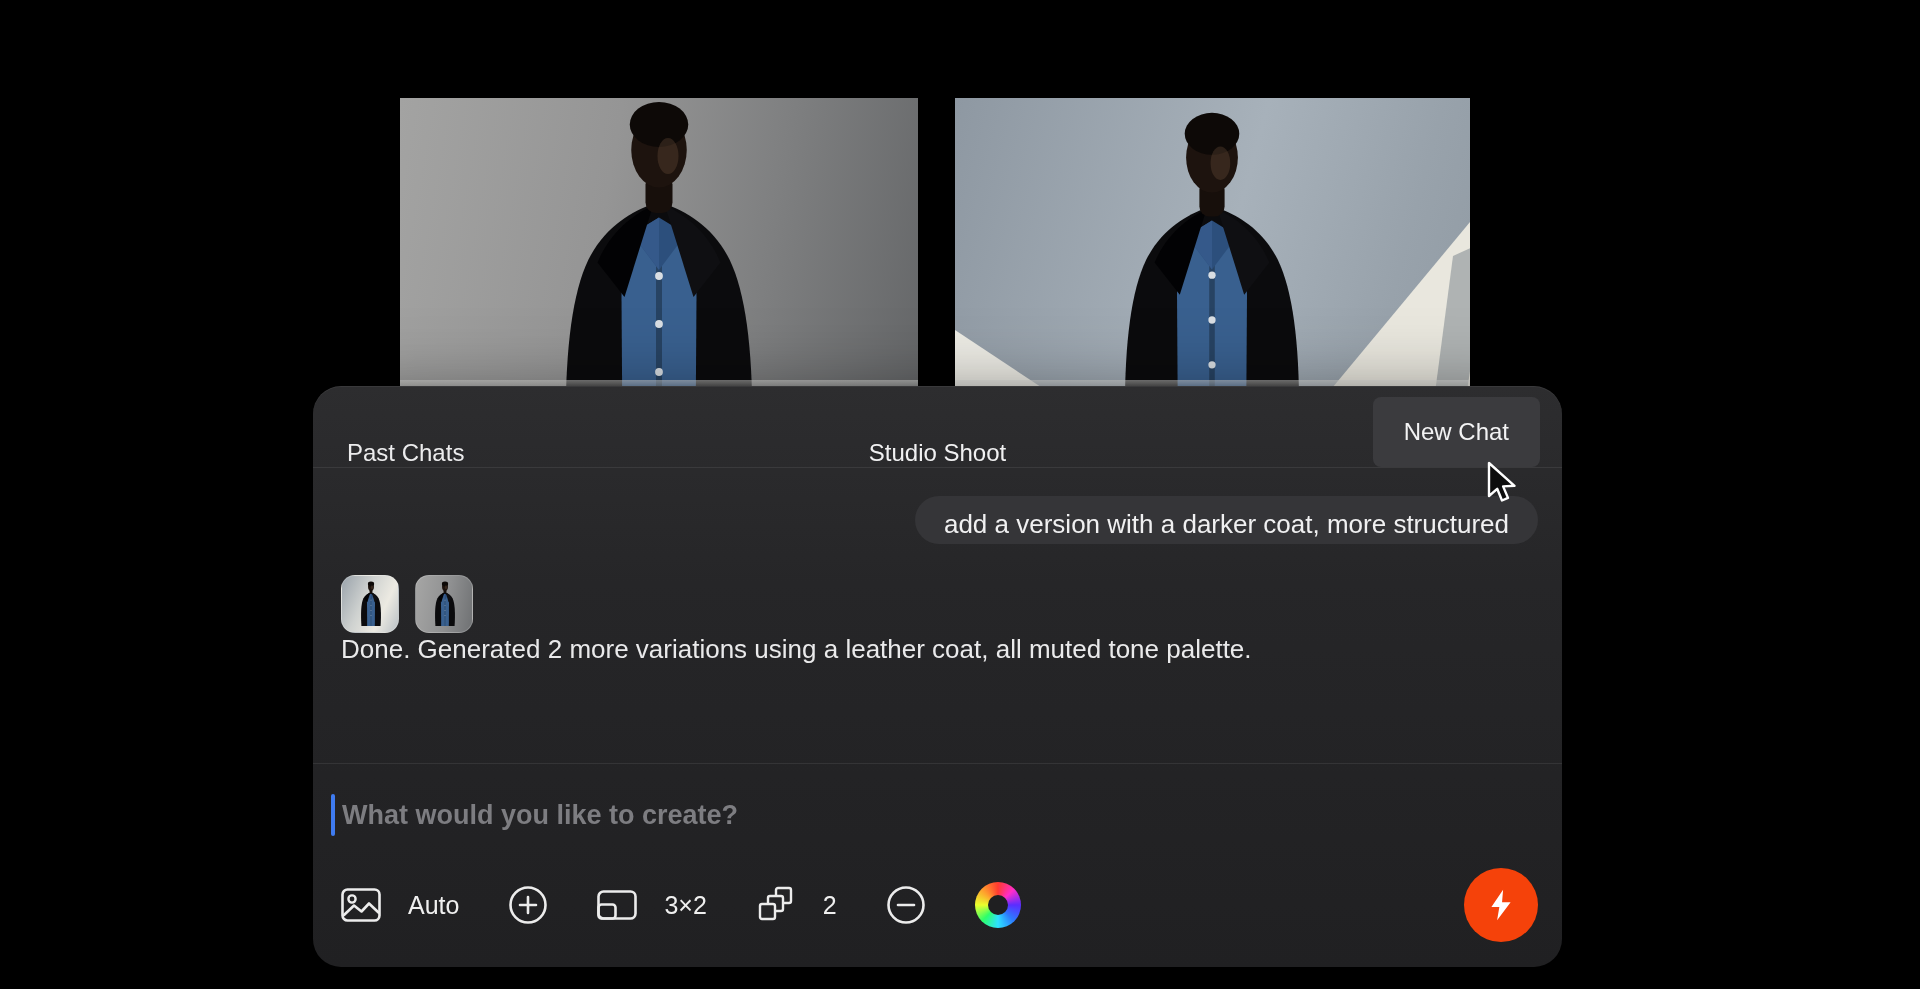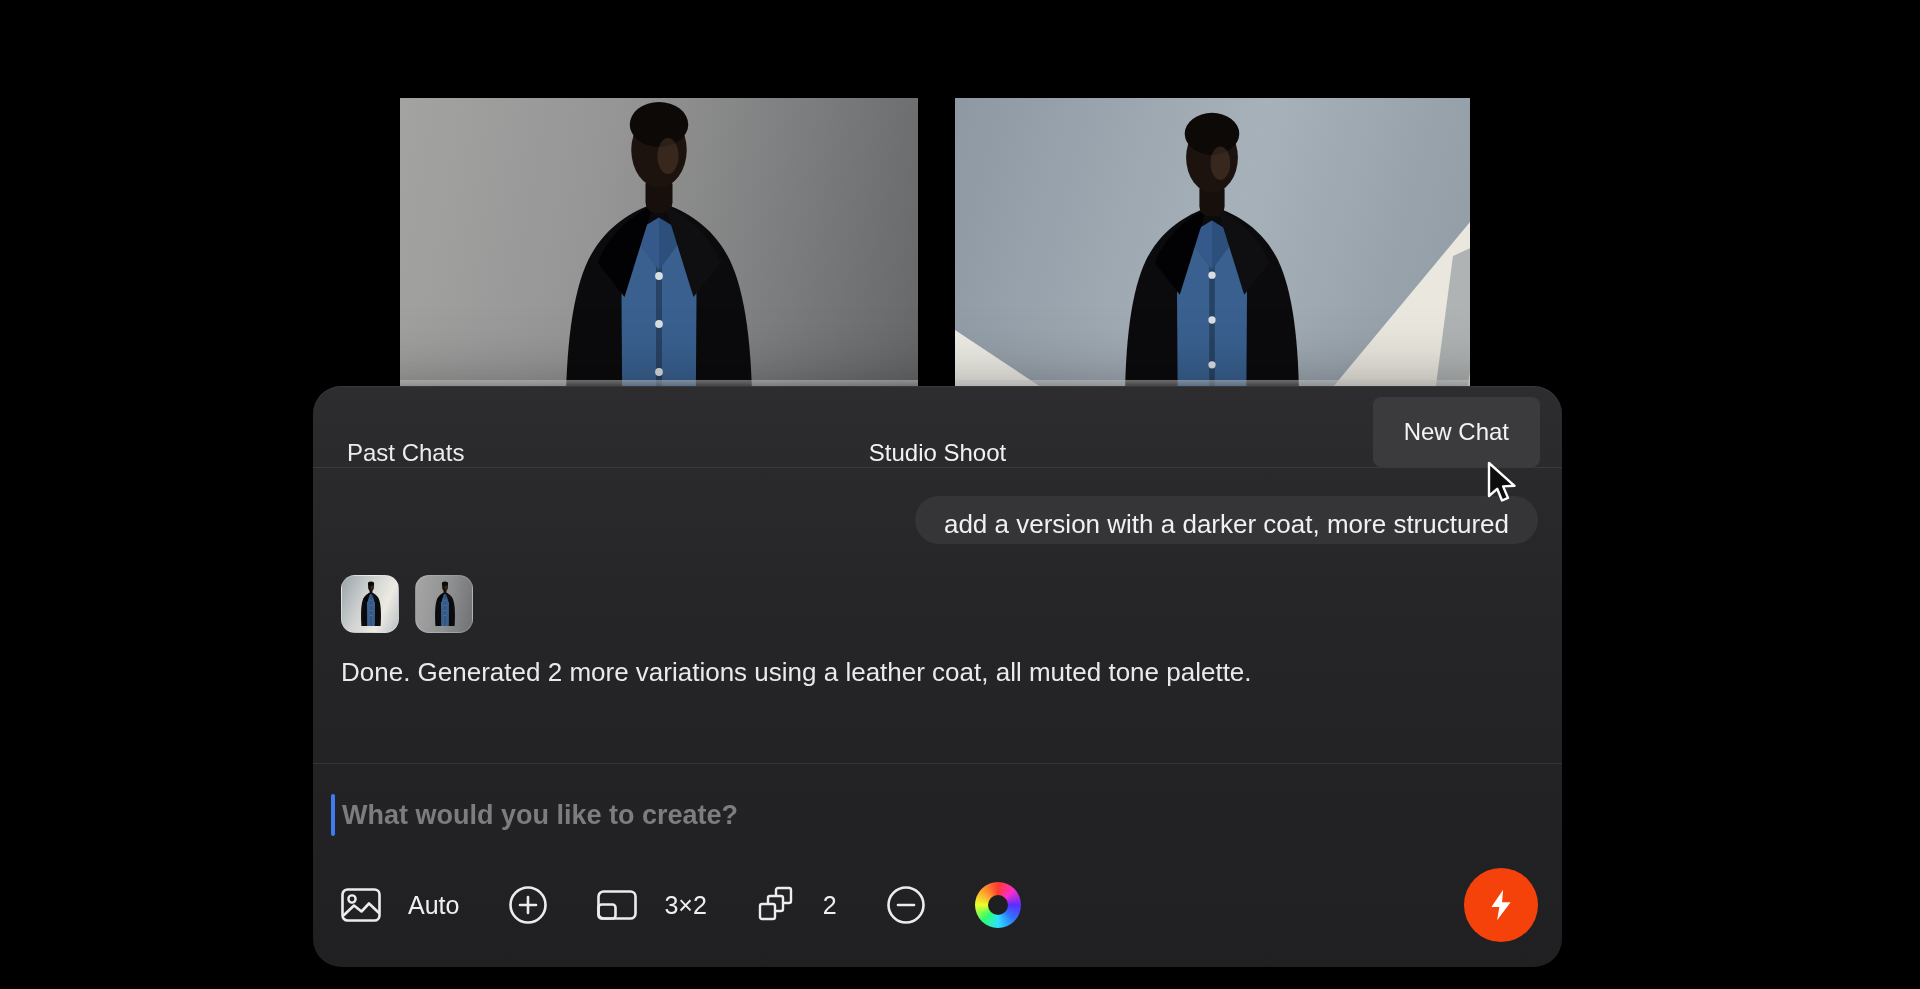--- a/index.html
+++ b/index.html
@@ -69,7 +69,7 @@
   .thumb .figure-svg{left:13px;top:2px;width:32px;height:48px;}
   .thumb.t1{background:linear-gradient(115deg,#9aa3ab 0%,#cfd2d0 40%,#eceae2 70%,#b9c0c5 100%);}
   .thumb.t2{background:linear-gradient(100deg,#a6a6a5 0%,#8f9091 55%,#6f7173 100%);}
-  .assistant-text{margin-top:23px;font-size:26px;line-height:33px;color:#eaeaeb;}
+  .assistant-text{font-size:26px;line-height:33px;color:#eaeaeb;}
 
   .composer{
     position:absolute;left:0;right:0;top:377px;bottom:0;

